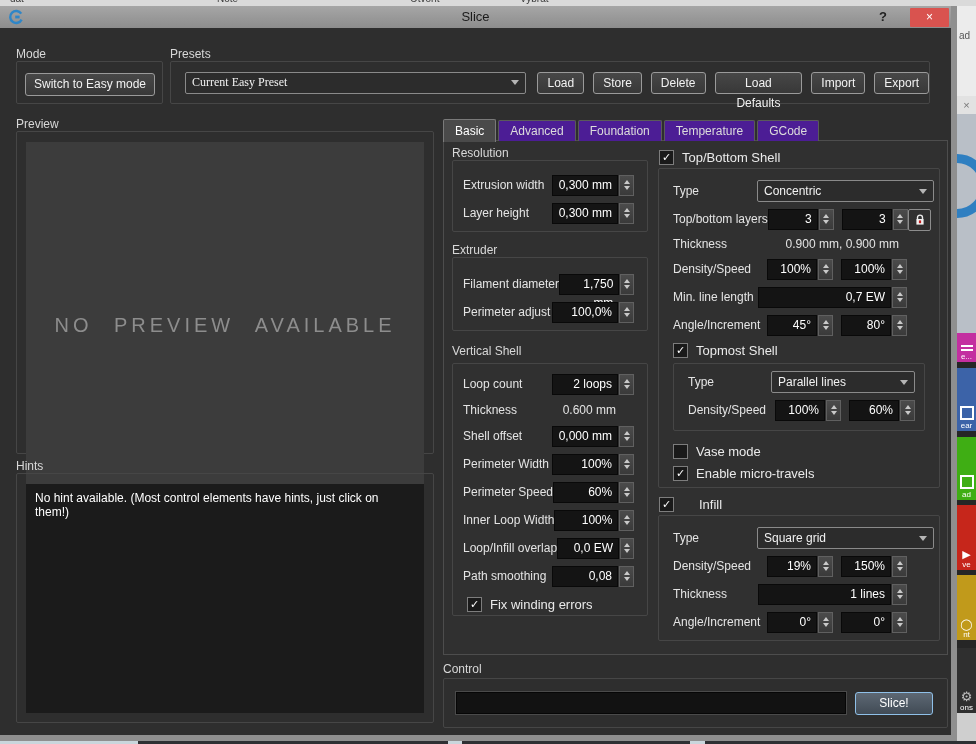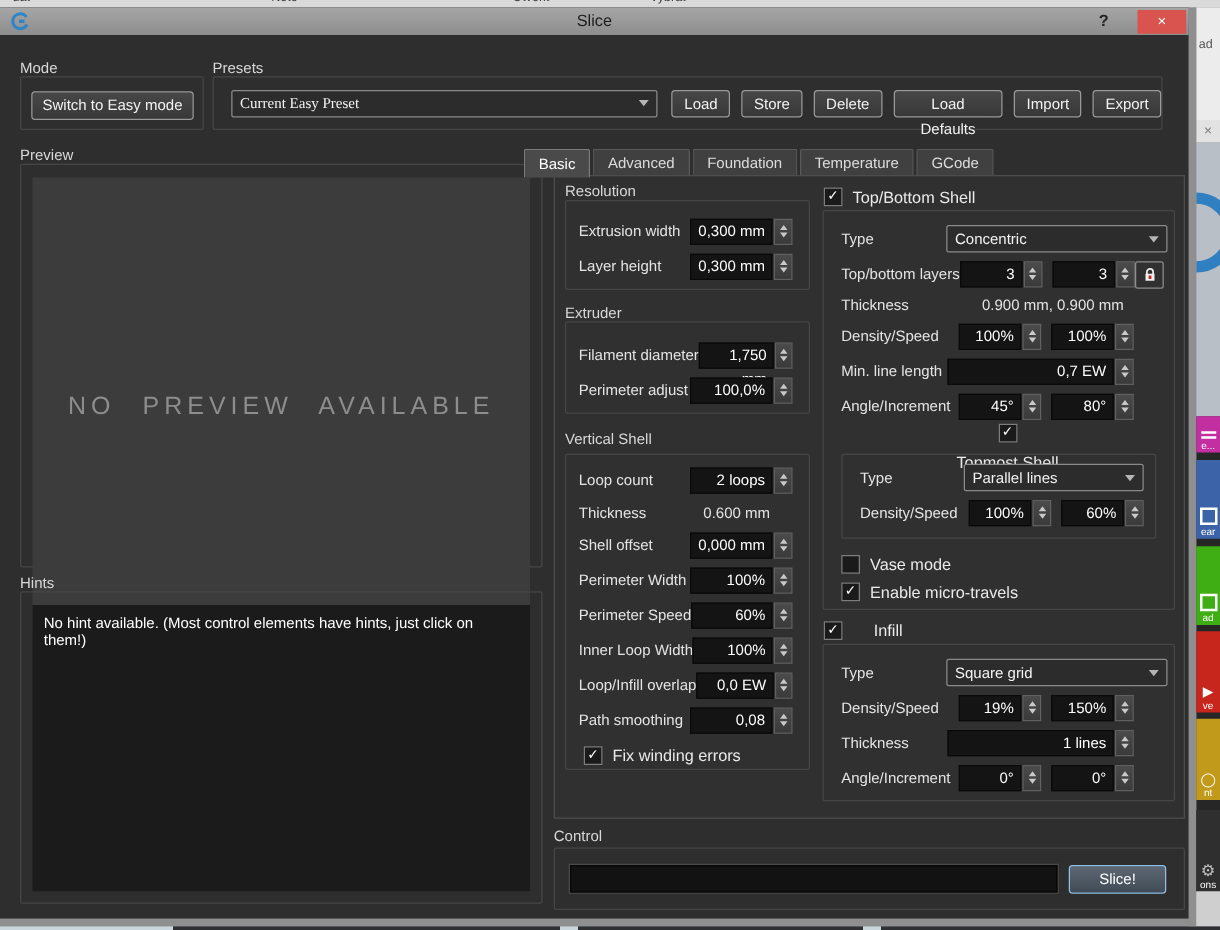--- a/index.html
+++ b/index.html
@@ -62,7 +62,7 @@
   .cbrow{display:flex;align-items:center;gap:8px;height:22px;}
   .cbrow .cblabel{font-size:13px;color:#eaeaea;white-space:nowrap;}
 
-  .tabbar{left:419px;top:119px;height:22px;display:flex;align-items:flex-start;z-index:4;}
+  .tabbar{left:443px;top:119px;height:22px;display:flex;align-items:center;z-index:4;}
   .tab{background:#404040;border:1px solid #5a5a5a;border-bottom:none;color:#dcdcdc;font-size:12px;padding:0 11px;height:20px;line-height:20px;margin-right:2px;border-radius:2px 2px 0 0;}
   .tab.active{background:#4a4a4a;height:22px;line-height:22px;color:#fff;border-color:#7a7a7a;}
   .tabpanel{left:443px;top:140px;width:505px;height:515px;border:1px solid #4d4d4d;background:#303030;z-index:3;}

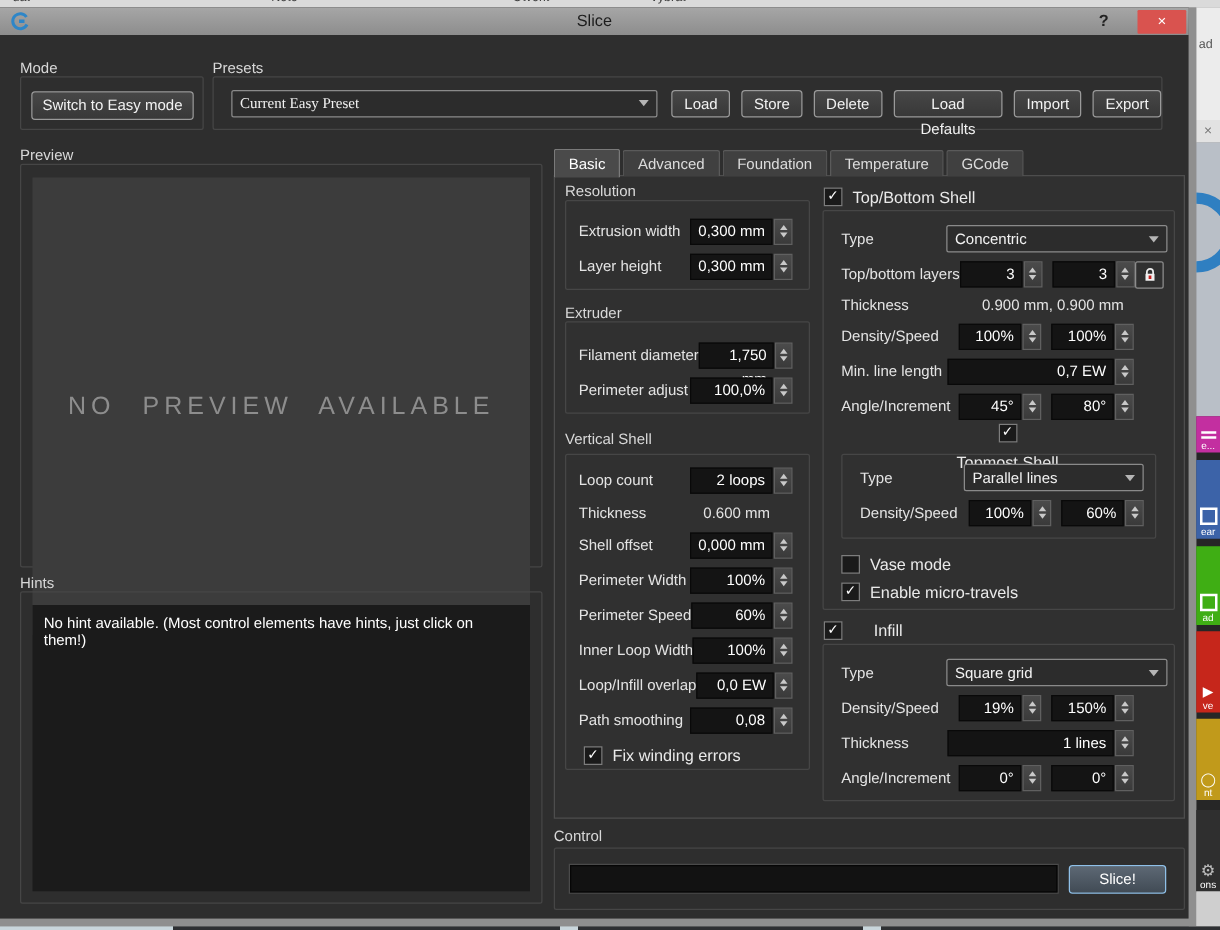--- a/index.html
+++ b/index.html
@@ -63,7 +63,7 @@
   .cbrow .cblabel{font-size:13px;color:#eaeaea;white-space:nowrap;}
 
   .tabbar{left:443px;top:119px;height:22px;display:flex;align-items:center;z-index:4;}
-  .tab{background:#404040;border:1px solid #5a5a5a;border-bottom:none;color:#dcdcdc;font-size:12px;padding:0 11px;height:20px;line-height:20px;margin-right:2px;border-radius:2px 2px 0 0;}
+  .tab{background:#4c1d95;border:1px solid #5a5a5a;border-bottom:none;color:#dcdcdc;font-size:12px;padding:0 11px;height:20px;line-height:20px;margin-right:2px;border-radius:2px 2px 0 0;}
   .tab.active{background:#4a4a4a;height:22px;line-height:22px;color:#fff;border-color:#7a7a7a;}
   .tabpanel{left:443px;top:140px;width:505px;height:515px;border:1px solid #4d4d4d;background:#303030;z-index:3;}
 

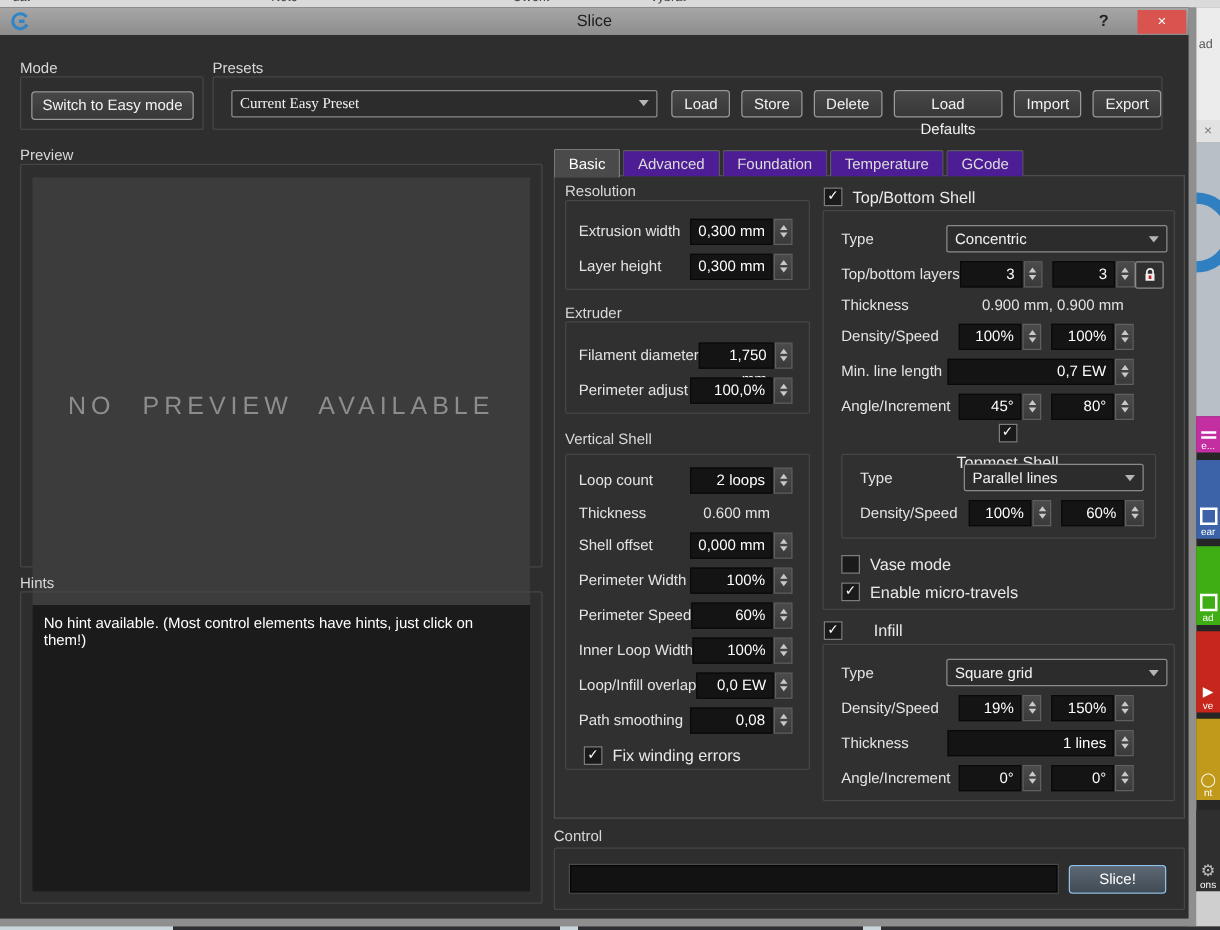--- a/index.html
+++ b/index.html
@@ -341,7 +341,7 @@
           </span>
       </span>
     </div>
-    <div class="cbrow" style="padding-left:14px;flex-direction:column;">
+    <div class="cbrow" style="padding-left:14px;">
       <span class="cb checked"></span>
       <span class="cblabel">Topmost Shell</span>
     </div>

